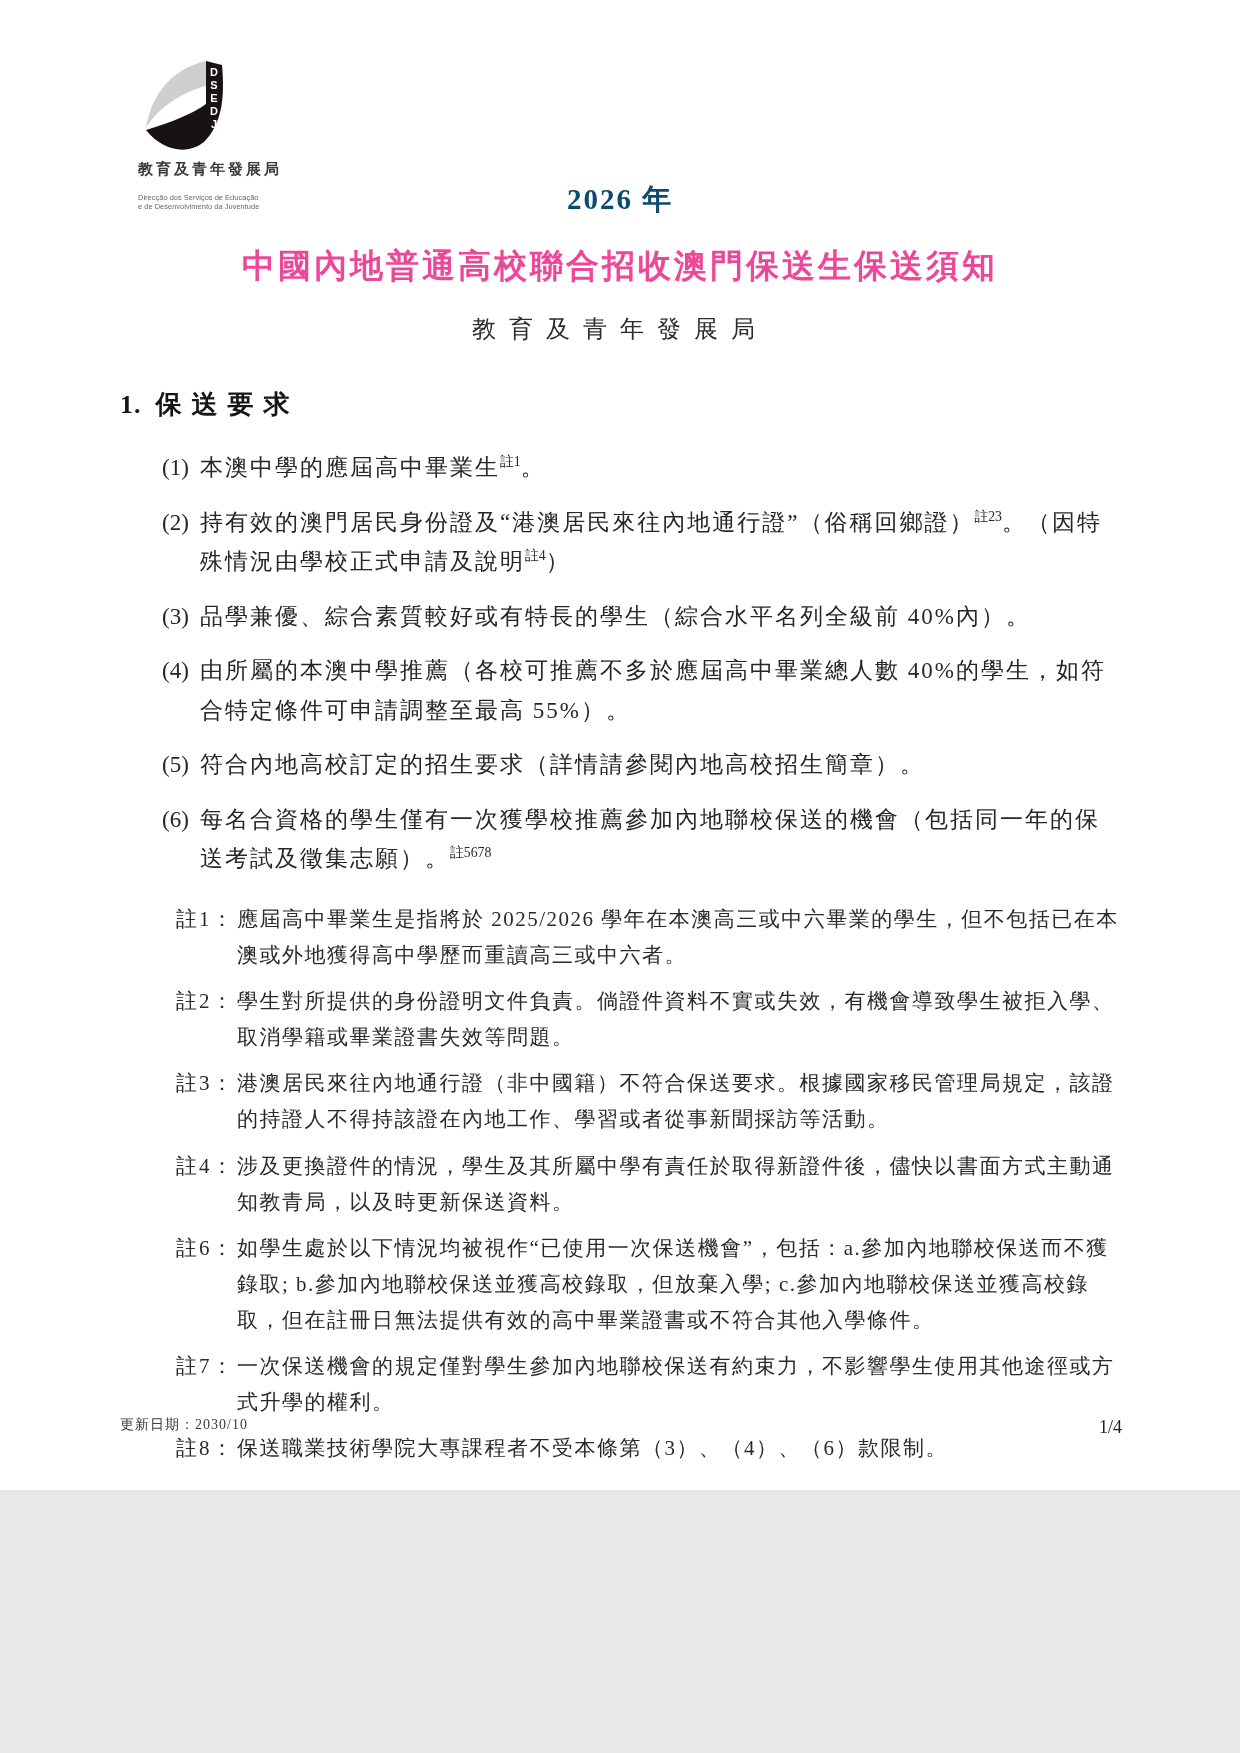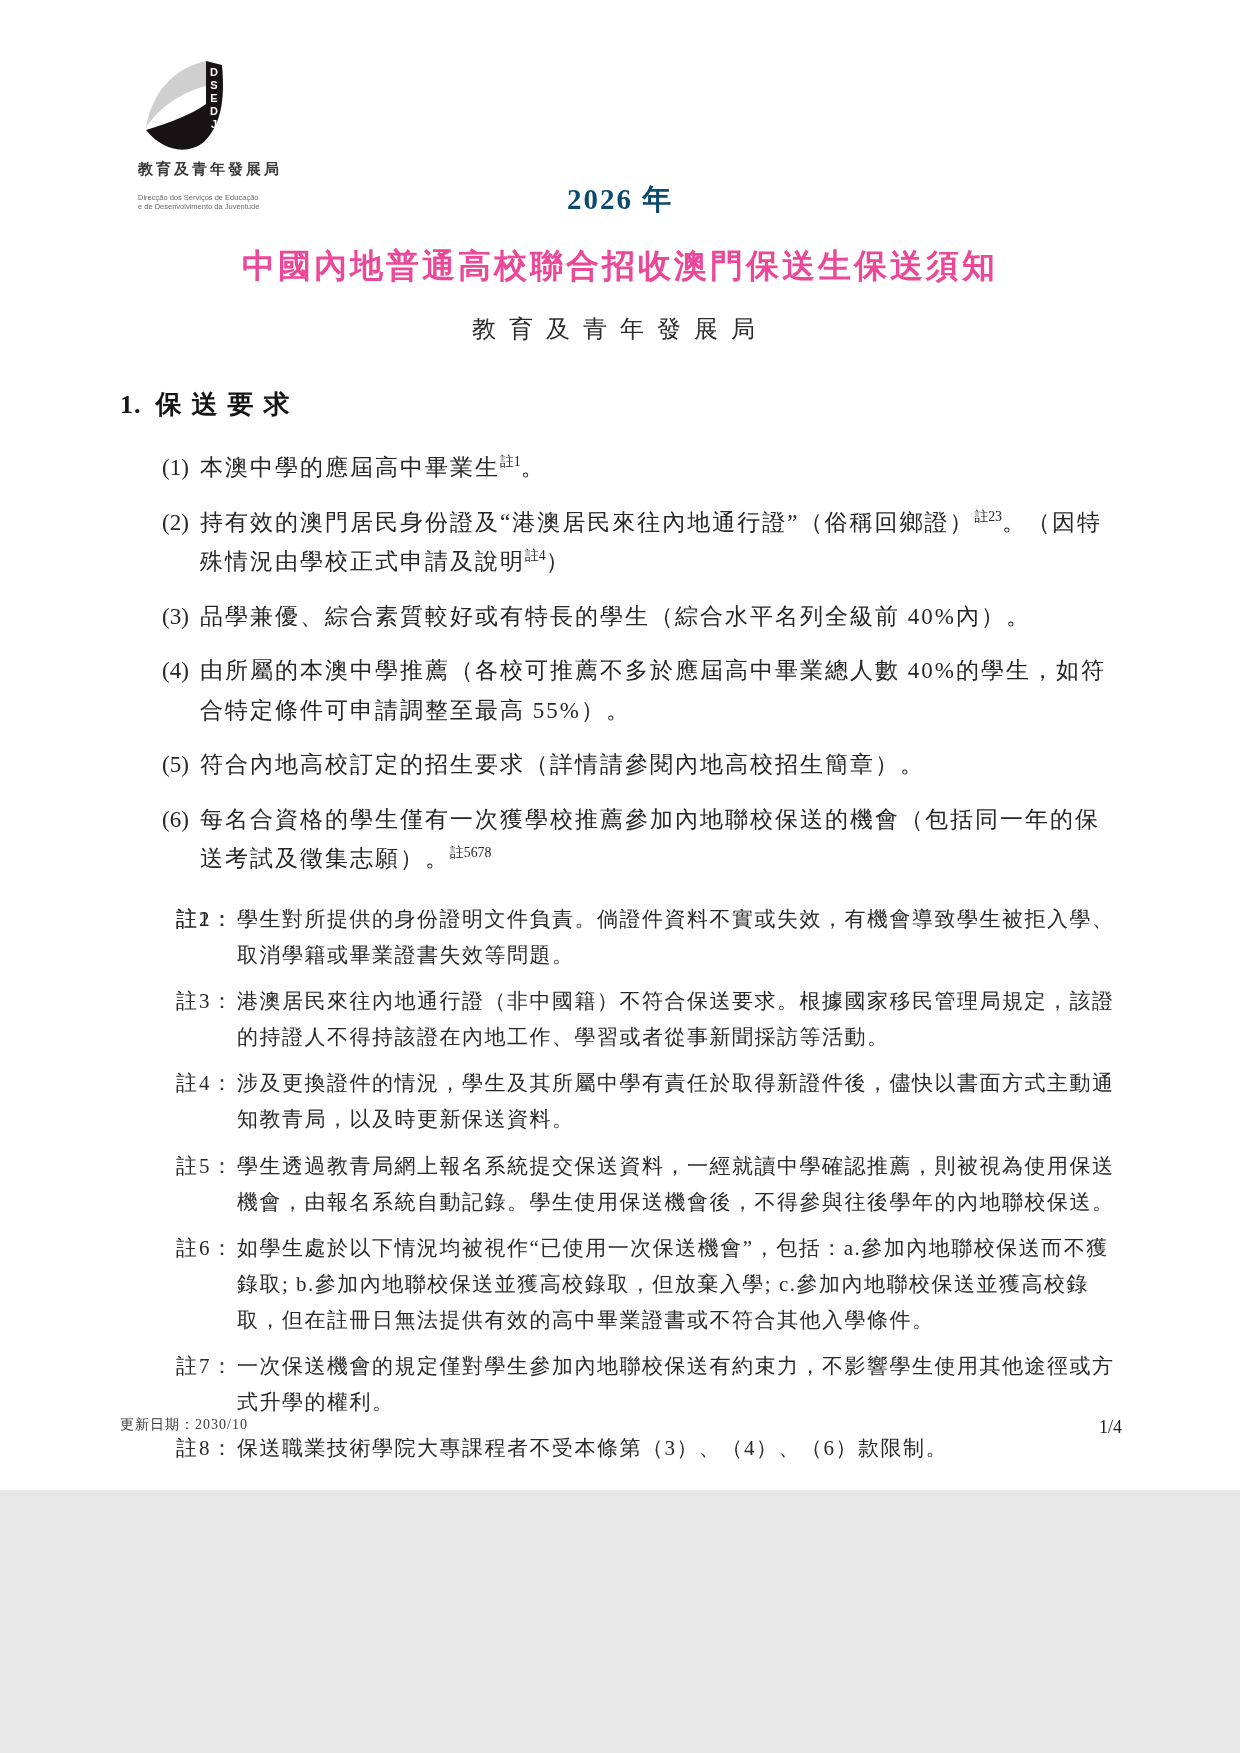--- a/index.html
+++ b/index.html
@@ -79,7 +79,7 @@
       </div>
 
     <div class="note-list">
-        <div class="note"><span class="note-label">註1：</span></div>
+        <div class="note"><span class="note-label">註1：</span><span class="note-text">應屆高中畢業生是指將於 2025/2026 學年在本澳高三或中六畢業的學生，但不包括已在本澳或外地獲得高中學歷而重讀高三或中六者。</span></div>
         <div class="note"><span class="note-label">註2：</span><span class="note-text">學生對所提供的身份證明文件負責。倘證件資料不實或失效，有機會導致學生被拒入學、取消學籍或畢業證書失效等問題。</span></div>
         <div class="note"><span class="note-label">註3：</span><span class="note-text">港澳居民來往內地通行證（非中國籍）不符合保送要求。根據國家移民管理局規定，該證的持證人不得持該證在內地工作、學習或者從事新聞採訪等活動。</span></div>
         <div class="note"><span class="note-label">註4：</span><span class="note-text">涉及更換證件的情況，學生及其所屬中學有責任於取得新證件後，儘快以書面方式主動通知教青局，以及時更新保送資料。</span></div>

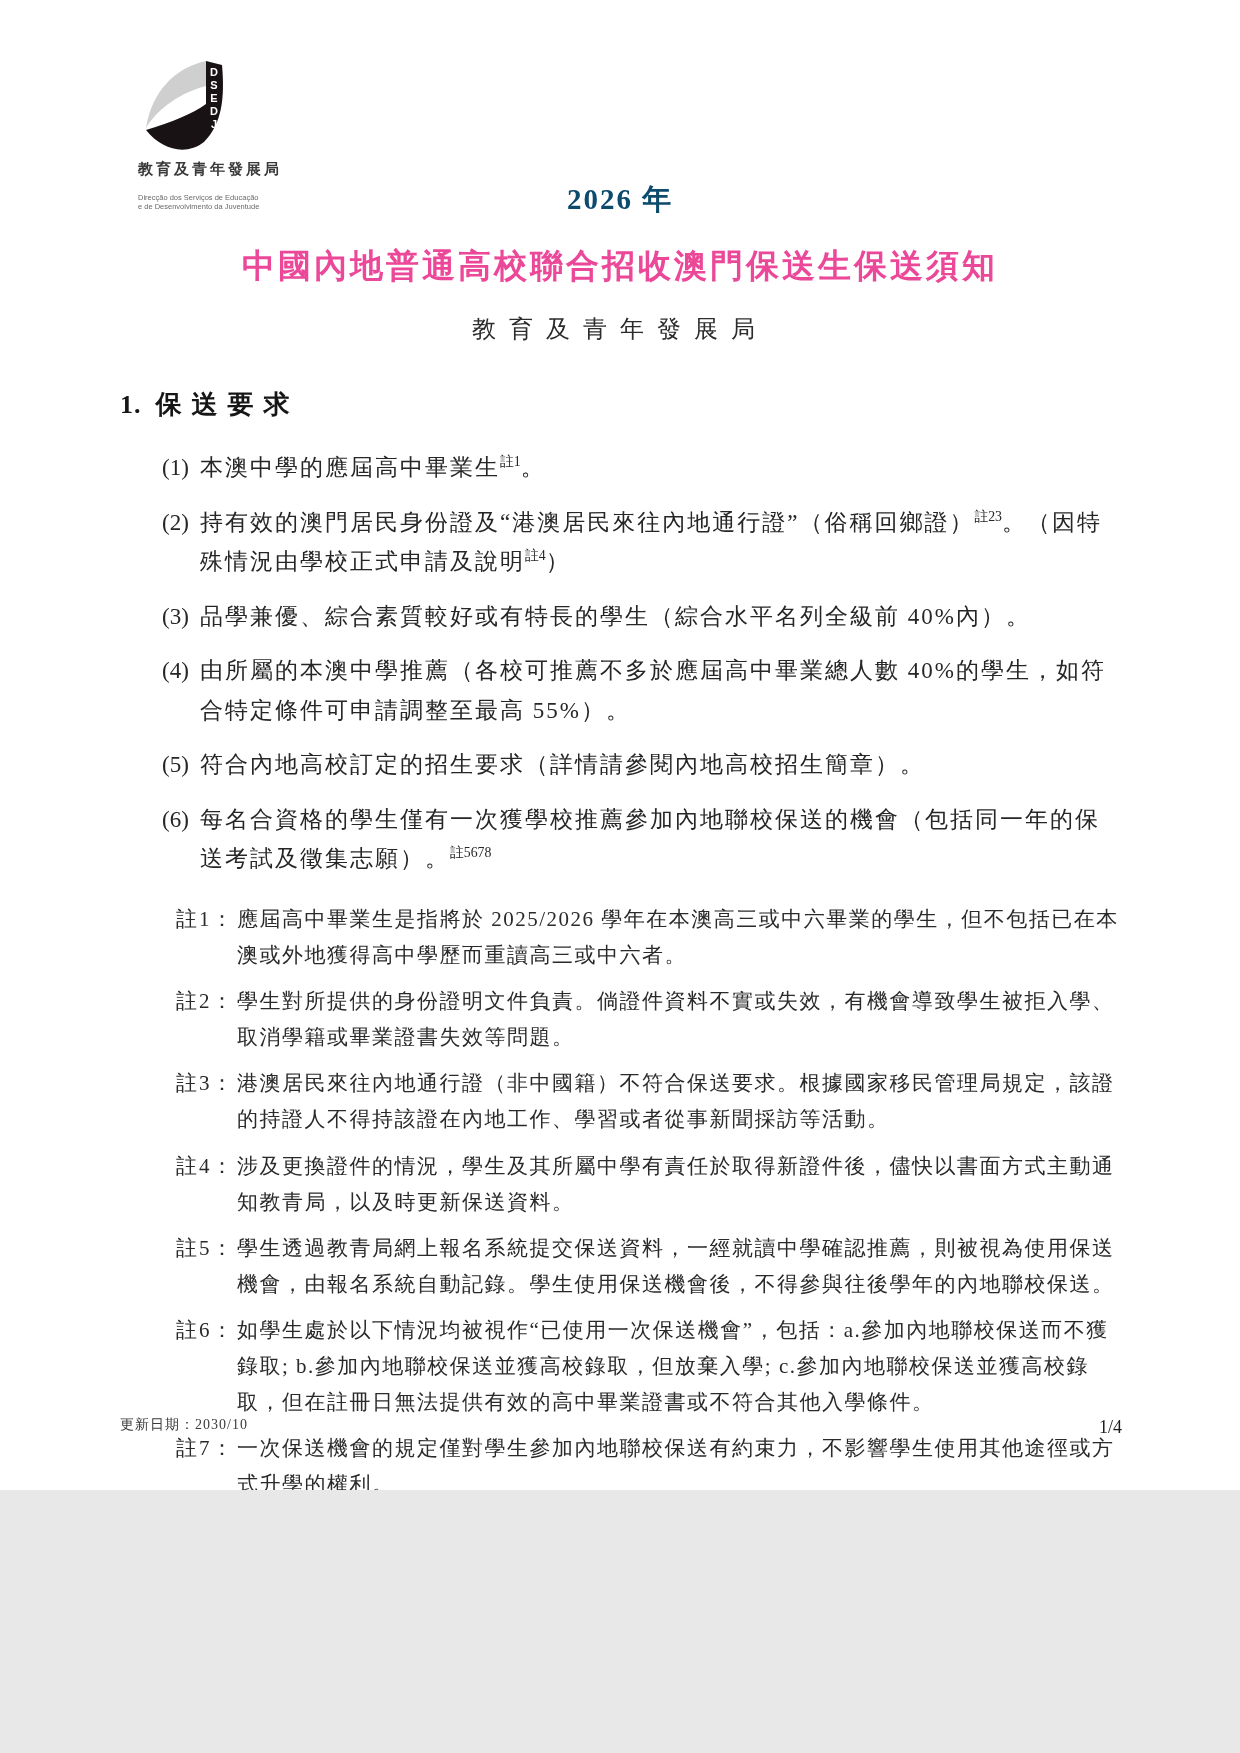--- a/index.html
+++ b/index.html
@@ -83,7 +83,6 @@
         <div class="note"><span class="note-label">註2：</span><span class="note-text">學生對所提供的身份證明文件負責。倘證件資料不實或失效，有機會導致學生被拒入學、取消學籍或畢業證書失效等問題。</span></div>
         <div class="note"><span class="note-label">註3：</span><span class="note-text">港澳居民來往內地通行證（非中國籍）不符合保送要求。根據國家移民管理局規定，該證的持證人不得持該證在內地工作、學習或者從事新聞採訪等活動。</span></div>
         <div class="note"><span class="note-label">註4：</span><span class="note-text">涉及更換證件的情況，學生及其所屬中學有責任於取得新證件後，儘快以書面方式主動通知教青局，以及時更新保送資料。</span></div>
-        <div class="note"><span class="note-label">註5：</span><span class="note-text">學生透過教青局網上報名系統提交保送資料，一經就讀中學確認推薦，則被視為使用保送機會，由報名系統自動記錄。學生使用保送機會後，不得參與往後學年的內地聯校保送。</span></div>
         <div class="note"><span class="note-label">註6：</span><span class="note-text">如學生處於以下情況均被視作“已使用一次保送機會”，包括：a.參加內地聯校保送而不獲錄取; b.參加內地聯校保送並獲高校錄取，但放棄入學; c.參加內地聯校保送並獲高校錄取，但在註冊日無法提供有效的高中畢業證書或不符合其他入學條件。</span></div>
         <div class="note"><span class="note-label">註7：</span><span class="note-text">一次保送機會的規定僅對學生參加內地聯校保送有約束力，不影響學生使用其他途徑或方式升學的權利。</span></div>
         <div class="note"><span class="note-label">註8：</span><span class="note-text">保送職業技術學院大專課程者不受本條第（3）、（4）、（6）款限制。</span></div>

